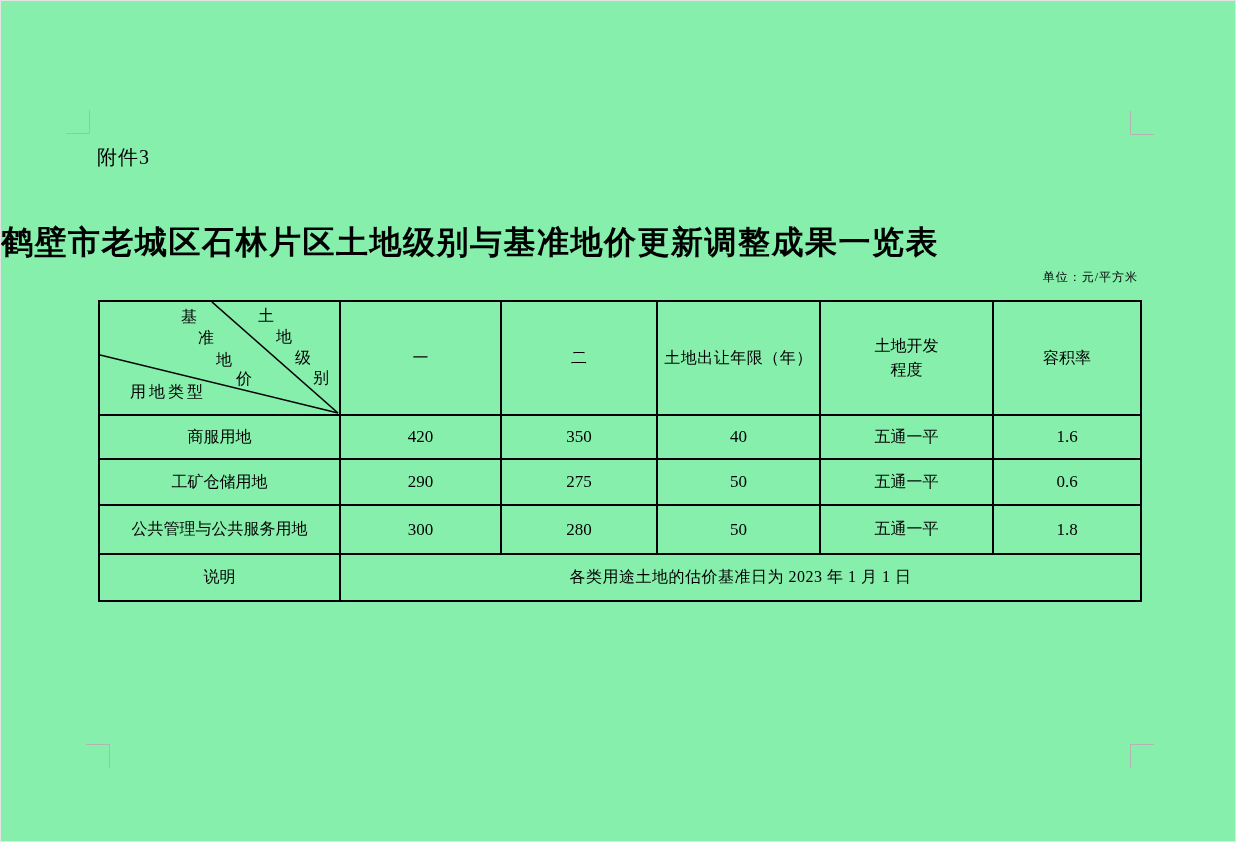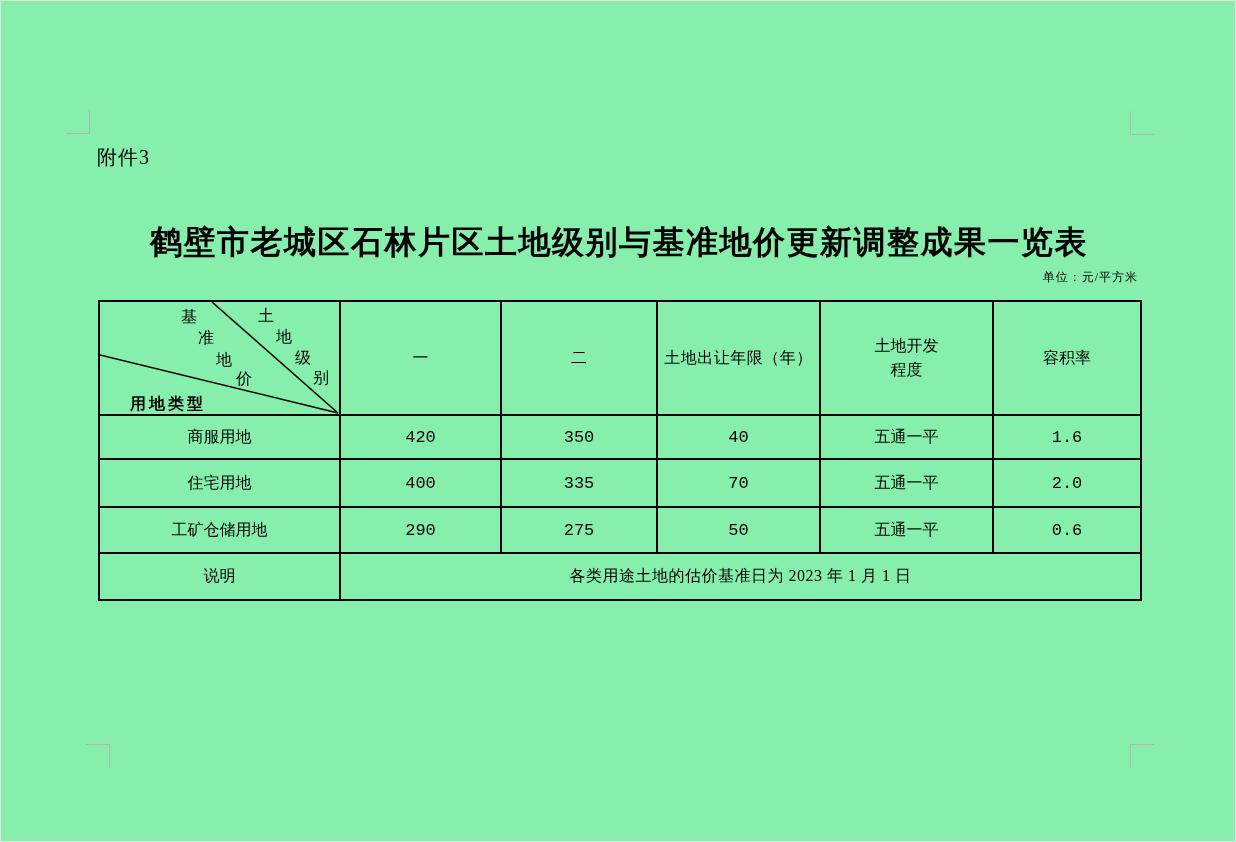--- a/index.html
+++ b/index.html
@@ -43,7 +43,7 @@
     left: 0;
     top: 220px;
     width: 1236px;
-    text-align: center;
+    text-align: left;
     font-size: 32px;
     font-weight: 700;
     letter-spacing: 1.5px;

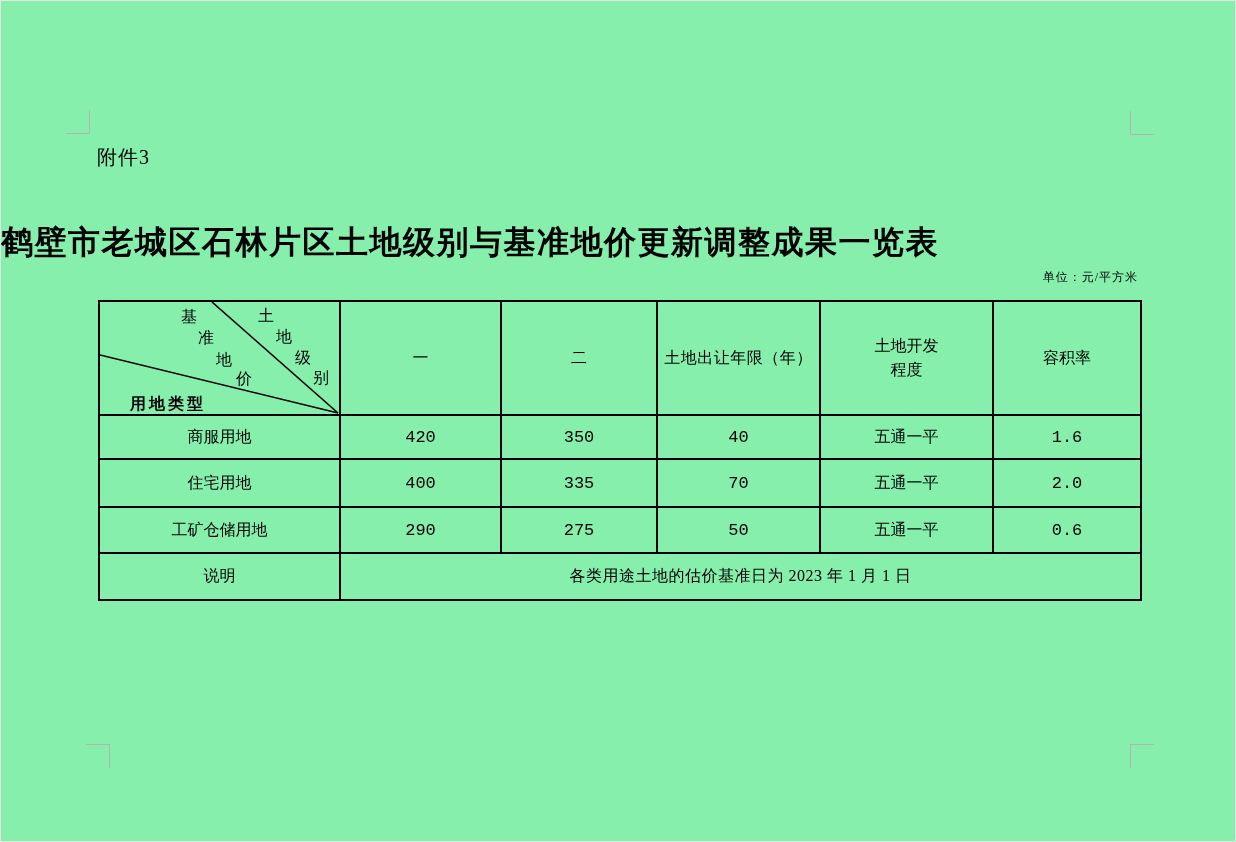--- a/index.html
+++ b/index.html
@@ -91,11 +91,10 @@
   .land-use-label {
     position: absolute;
     left: 30px;
-    top: 92px;
+    top: 80px;
     font-size: 16px;
     letter-spacing: 3px;
     white-space: nowrap;
-    font-weight: bold;
   }
 
   .note-content { letter-spacing: 0.5px; font-family: Liberation Serif, serif; }

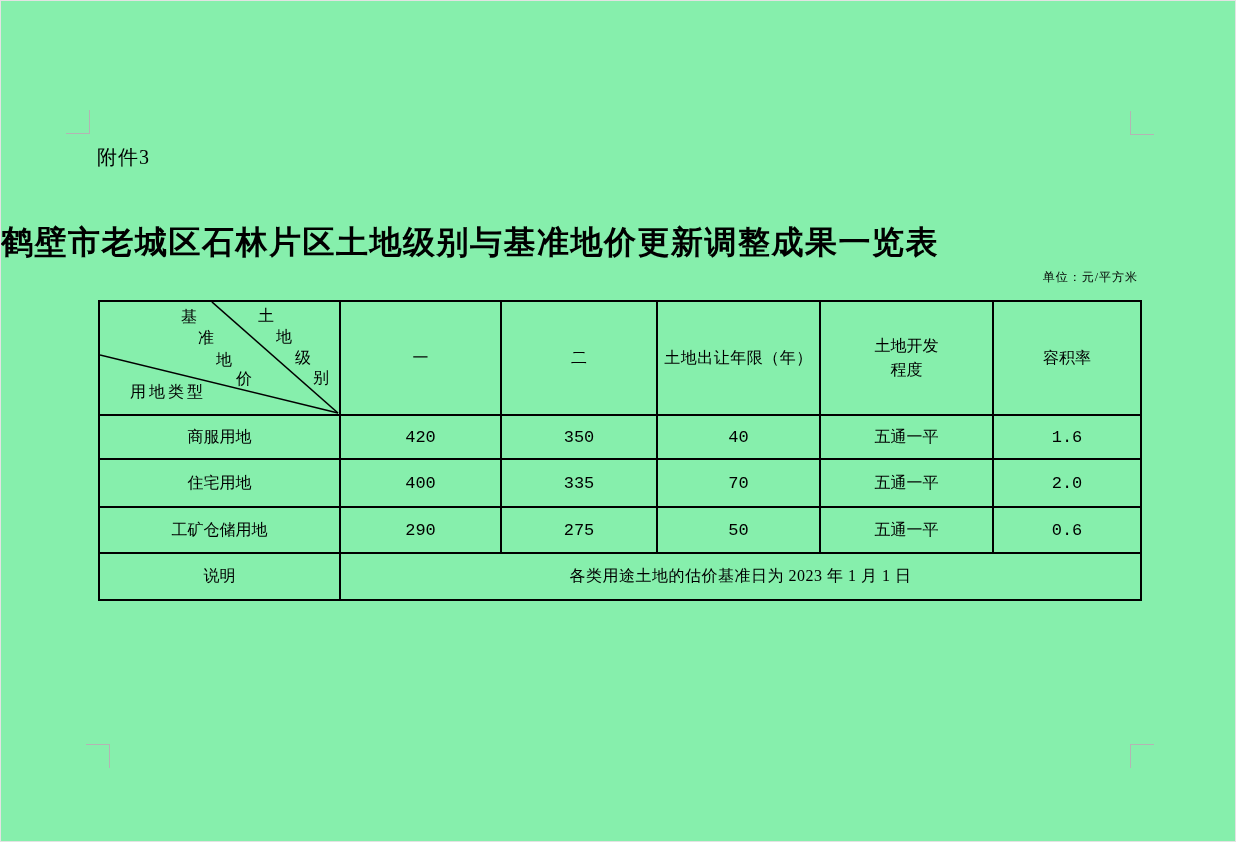--- a/index.html
+++ b/index.html
@@ -74,7 +74,7 @@
     padding: 0;
     overflow: hidden;
   }
-  td.num { font-size: 17px; font-family: Liberation Mono, monospace; }
+  td.num { font-size: 17px; }
   td.dev-col { white-space: pre-line; line-height: 1.5; }
   td.years-col { letter-spacing: 0.5px; margin-left: 22px; }
 

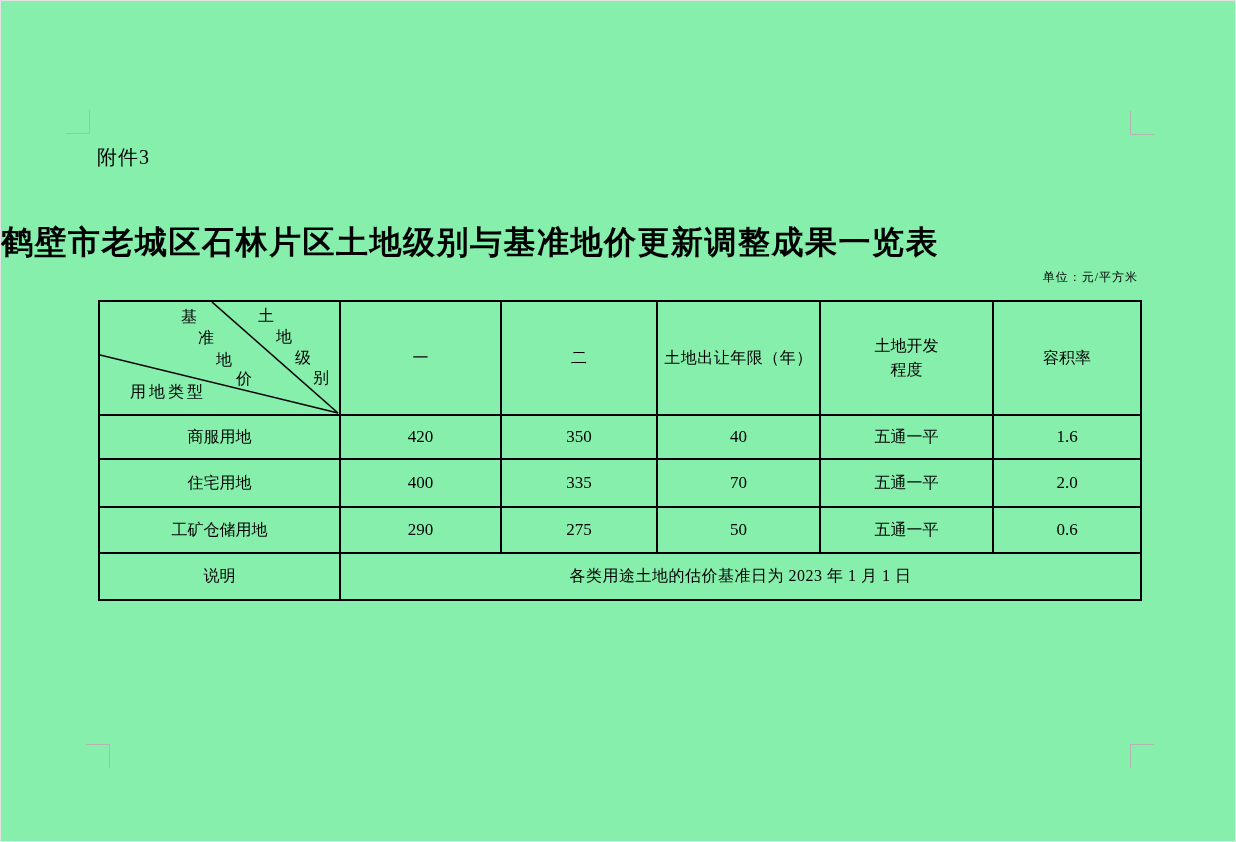--- a/index.html
+++ b/index.html
@@ -160,14 +160,6 @@
         <td class="num">1.6</td>
       </tr>
 
-      <tr>
-        <td style="height:46px">住宅用地</td>
-        <td class="num">400</td>
-        <td class="num">335</td>
-        <td class="num">70</td>
-        <td>五通一平</td>
-        <td class="num">2.0</td>
-      </tr>
 
       <tr>
         <td style="height:44px">工矿仓储用地</td>

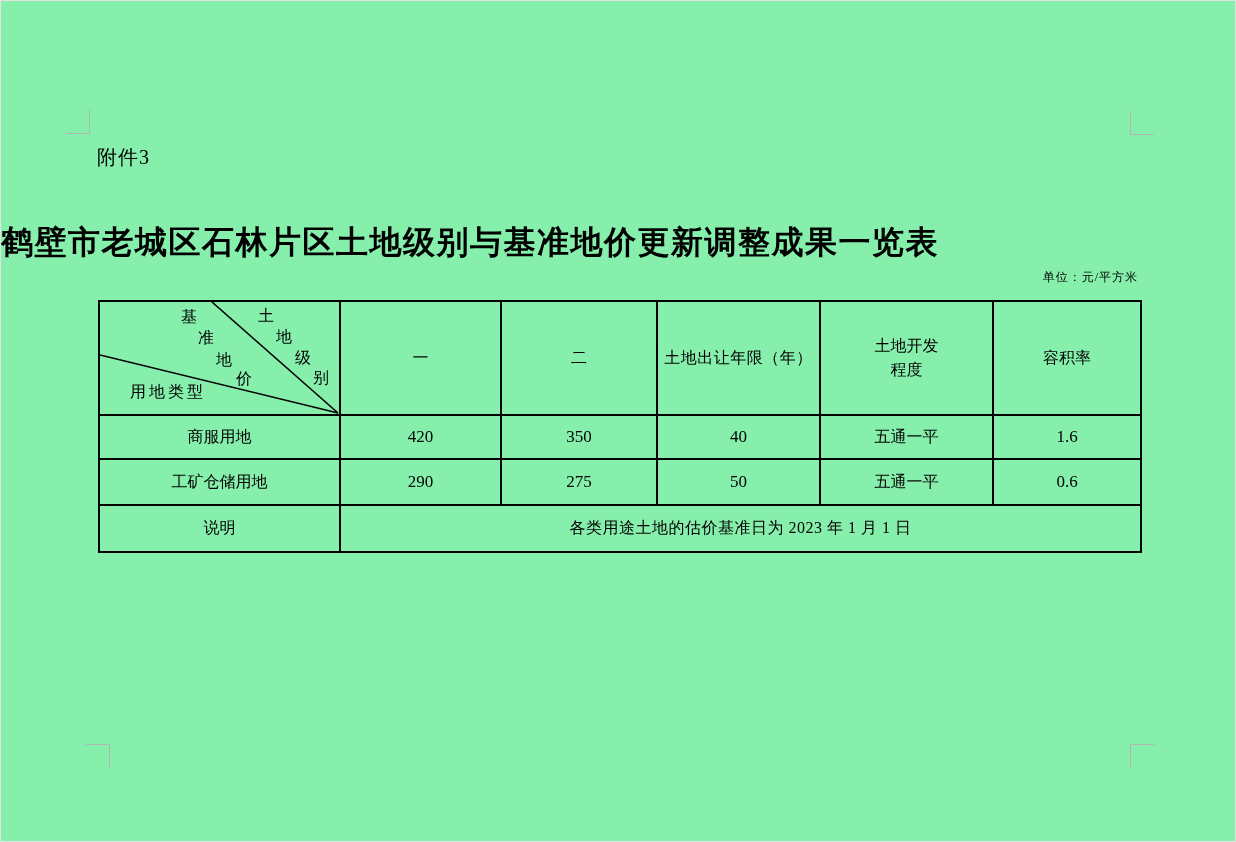--- a/index.html
+++ b/index.html
@@ -170,6 +170,14 @@
         <td class="num">0.6</td>
       </tr>
 
+      <tr>
+        <td style="height:47px">公共管理与公共服务用地</td>
+        <td class="num">300</td>
+        <td class="num">280</td>
+        <td class="num">50</td>
+        <td>五通一平</td>
+        <td class="num">1.8</td>
+      </tr>
 
       <tr>
         <td style="height:45px">说明</td>

